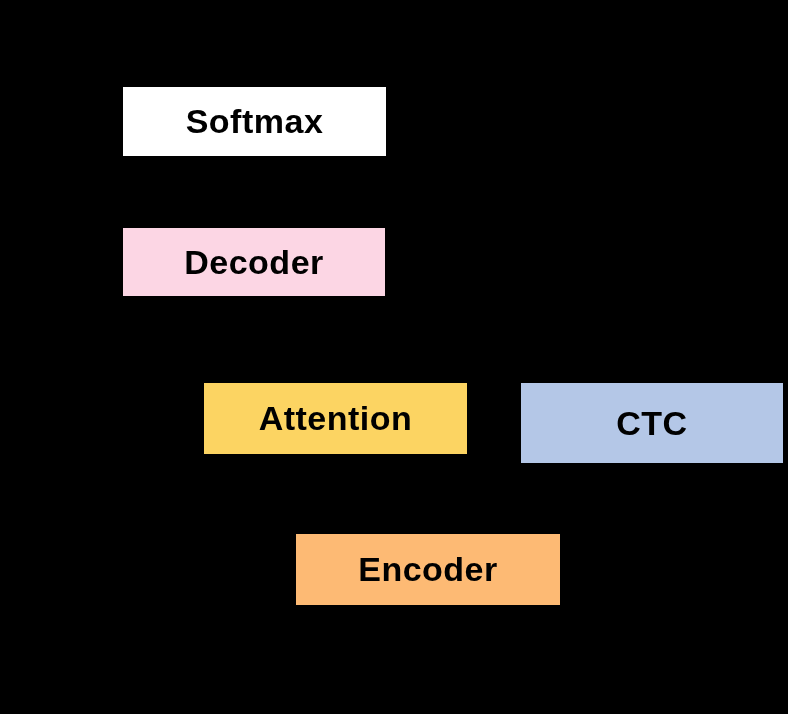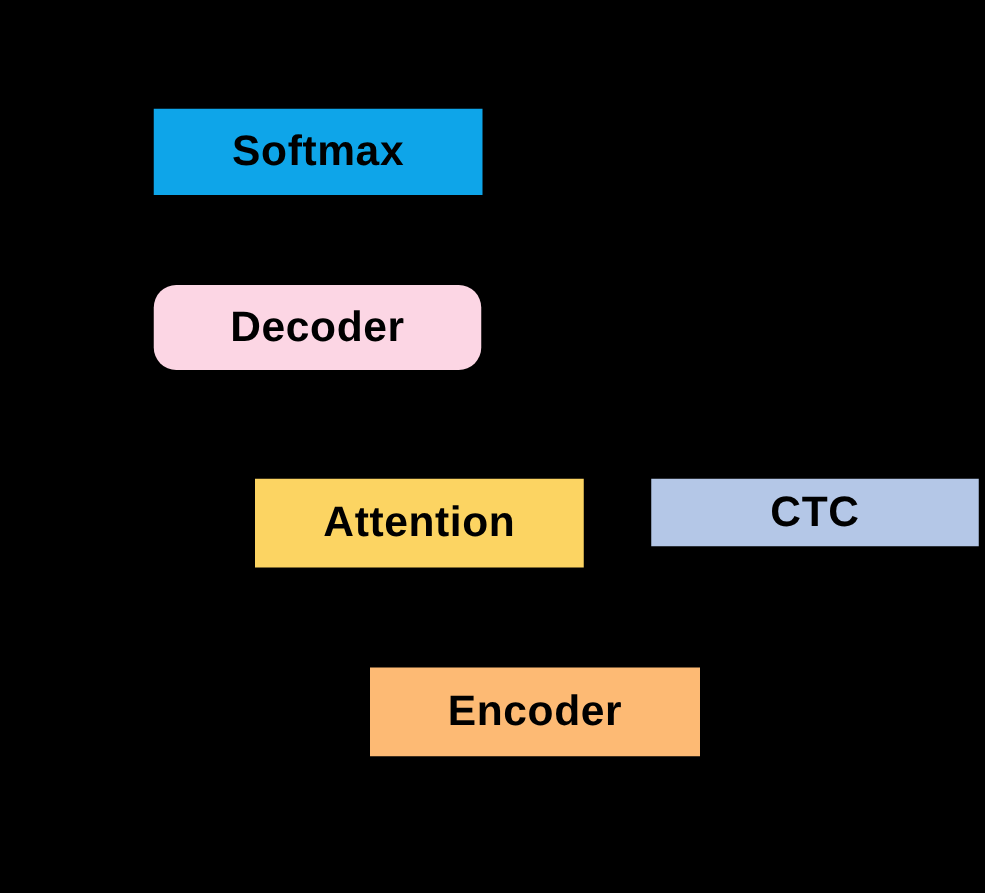--- a/index.html
+++ b/index.html
@@ -35,7 +35,7 @@
 
 <div class="canvas" style="width: 788px; height: 714px; background: rgb(0, 0, 0);">
 
-  <div class="node" style="left: 123px; top: 87px; width: 263px; height: 69px; background: #0ea5e9;">
+  <div class="node" style="left: 123px; top: 87px; width: 263px; height: 69px; background: #ffffff;">
     <span class="node-label" style="color: rgb(0, 0, 0);">Softmax</span>
   </div>
 

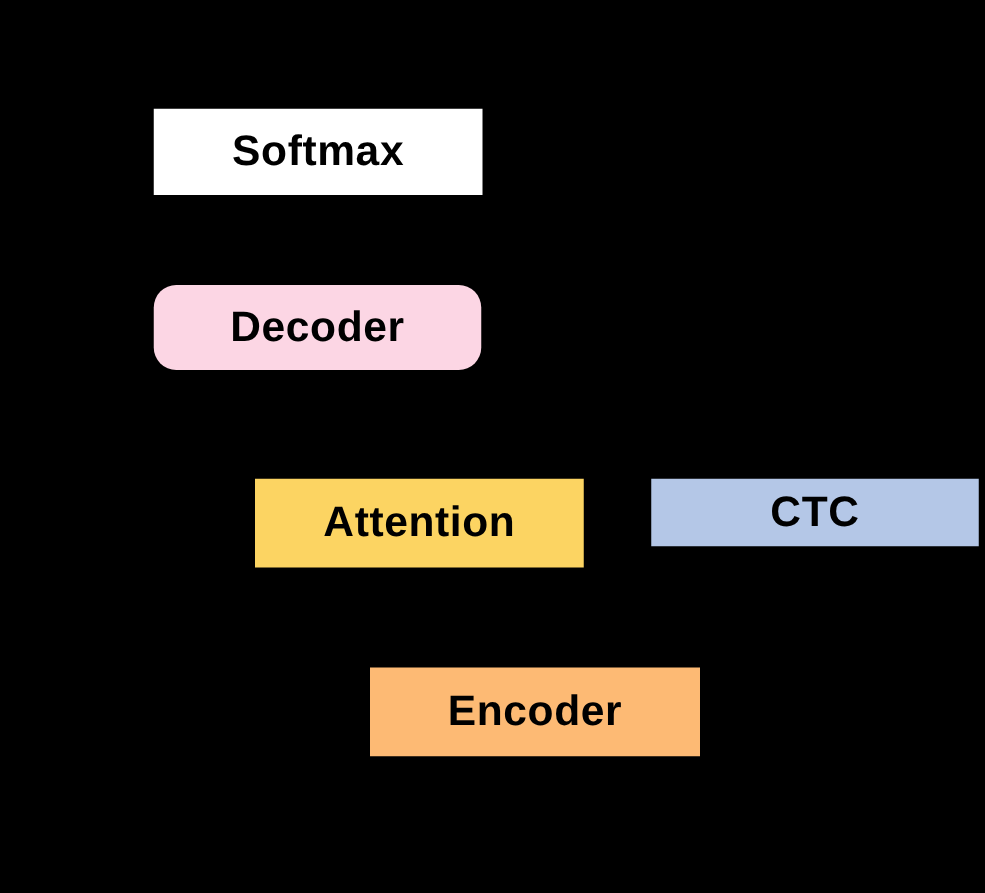--- a/index.html
+++ b/index.html
@@ -39,7 +39,7 @@
     <span class="node-label" style="color: rgb(0, 0, 0);">Softmax</span>
   </div>
 
-  <div class="node" style="left: 123px; top: 228px; width: 262px; height: 68px; background: rgb(252, 214, 228); border-radius: 18px;">
+  <div class="node" style="left: 123px; top: 228px; width: 262px; height: 68px; background: rgb(252, 214, 228);">
     <span class="node-label" style="color: rgb(0, 0, 0);">Decoder</span>
   </div>
 

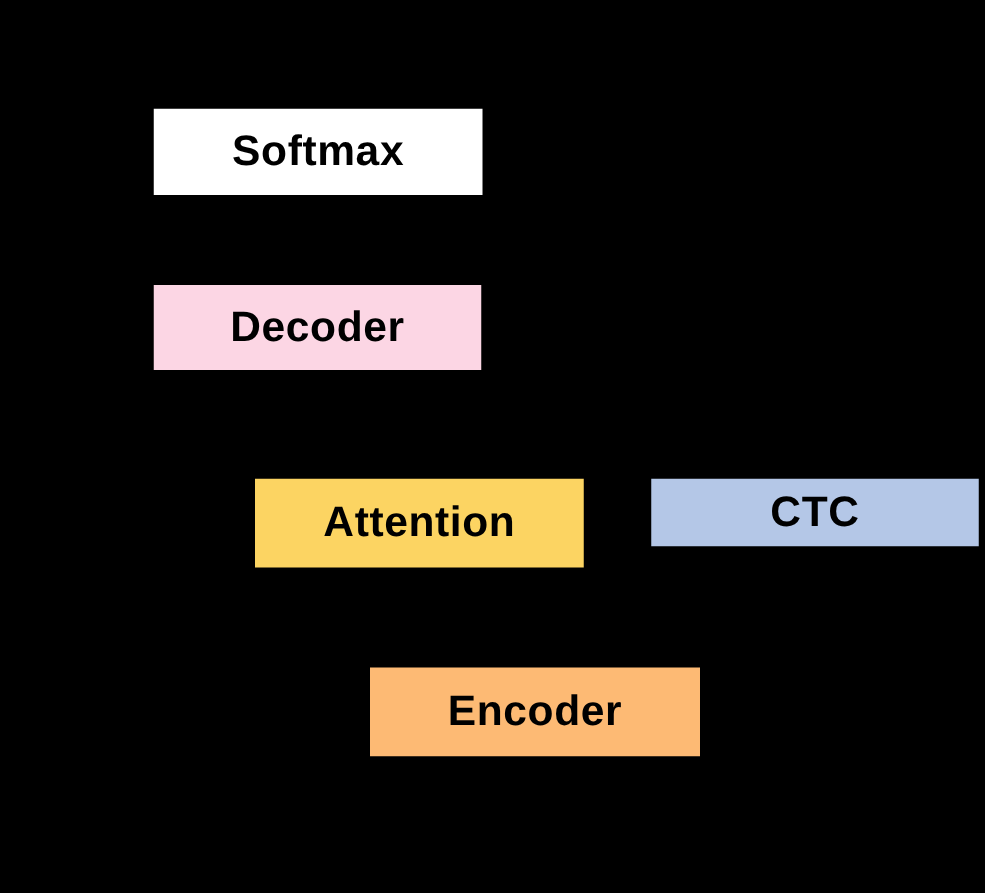--- a/index.html
+++ b/index.html
@@ -47,7 +47,7 @@
     <span class="node-label" style="color: rgb(0, 0, 0);">Attention</span>
   </div>
 
-  <div class="node" style="left: 521px; top: 383px; width: 262px; height: 54px; background: rgb(180, 199, 231);">
+  <div class="node" style="left: 521px; top: 383px; width: 262px; height: 80px; background: rgb(180, 199, 231);">
     <span class="node-label" style="color: rgb(0, 0, 0);">CTC</span>
   </div>
 

